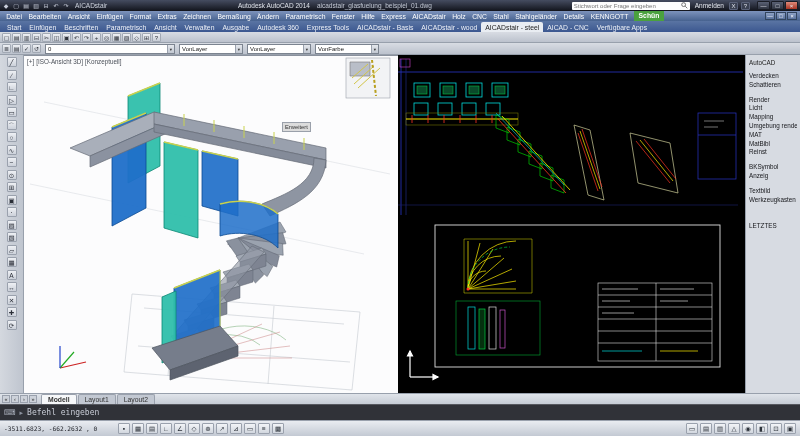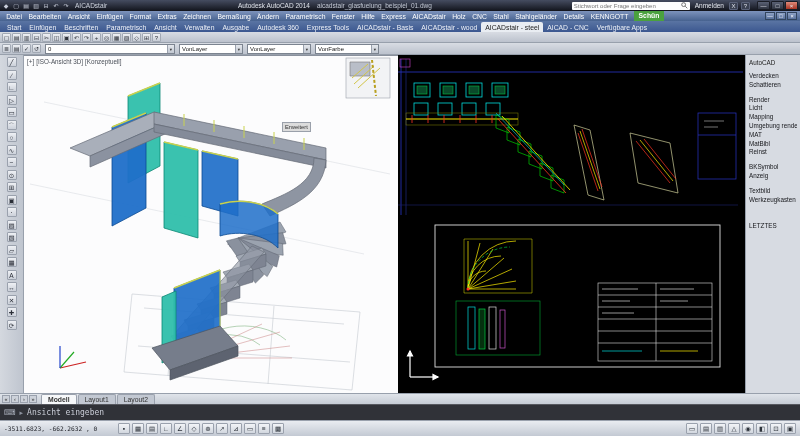--- a/index.html
+++ b/index.html
@@ -527,7 +527,7 @@
   <div class="cmdline">
     <span class="cmd-ic">⌨</span>
     <span class="cmd-caret">▸</span>
-    <span class="cmd-text">Ansicht eingeben</span>
+    <span class="cmd-text">Befehl eingeben</span>
   </div>
 
   <div class="statusbar">

